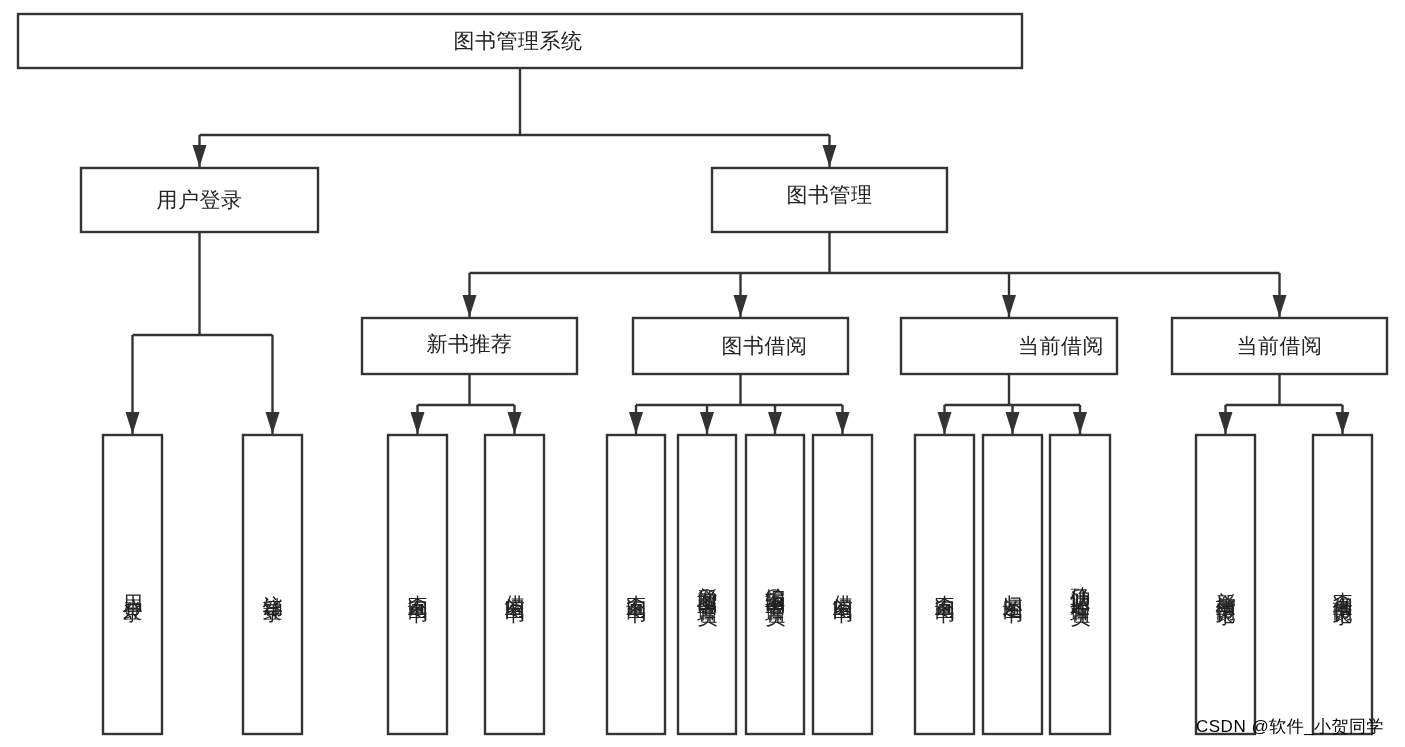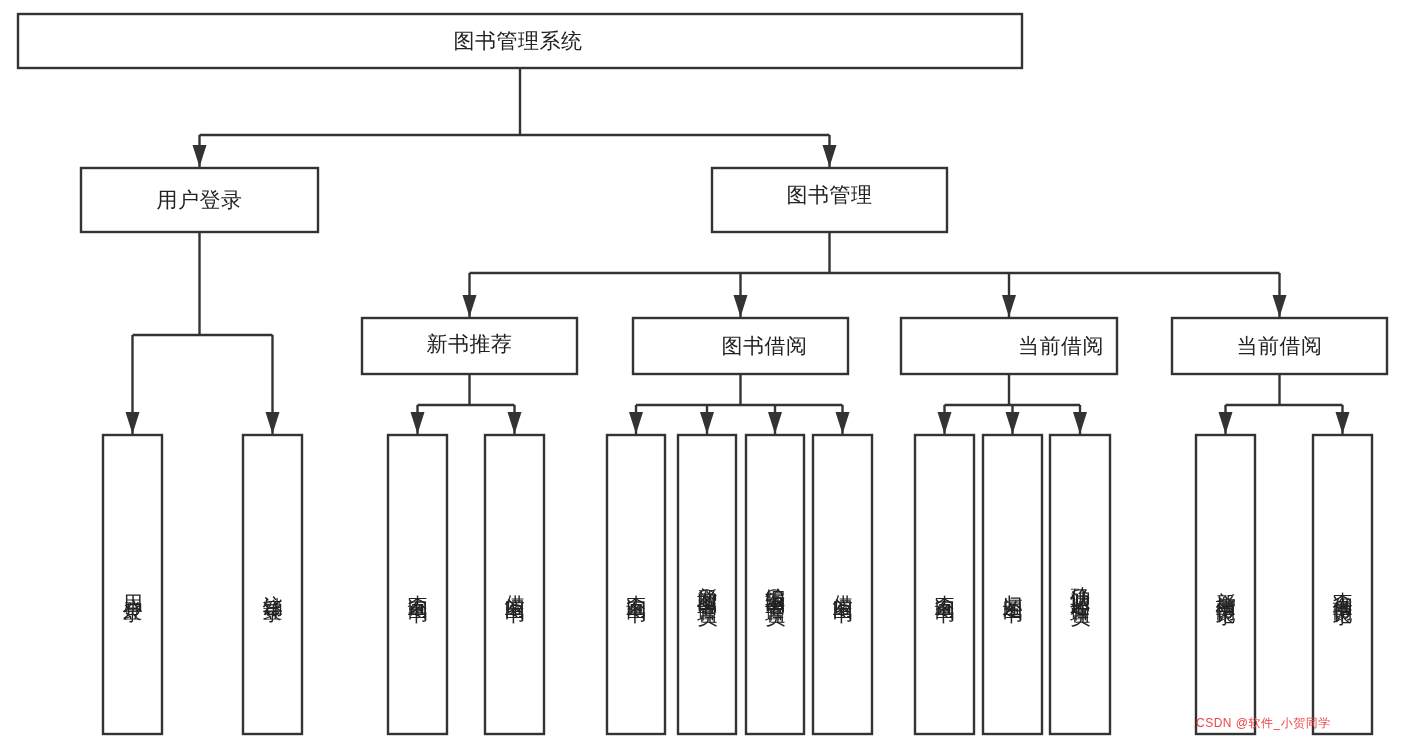--- a/index.html
+++ b/index.html
@@ -65,8 +65,8 @@
   }
   .watermark {
     position: absolute;
-    color: #ef4444;
-    font-size: 12px;
+    color: #000000;
+    font-size: 17px;
     font-family: "Liberation Sans", "DejaVu Sans", sans-serif;
     white-space: nowrap;
     letter-spacing: 0.5px;

